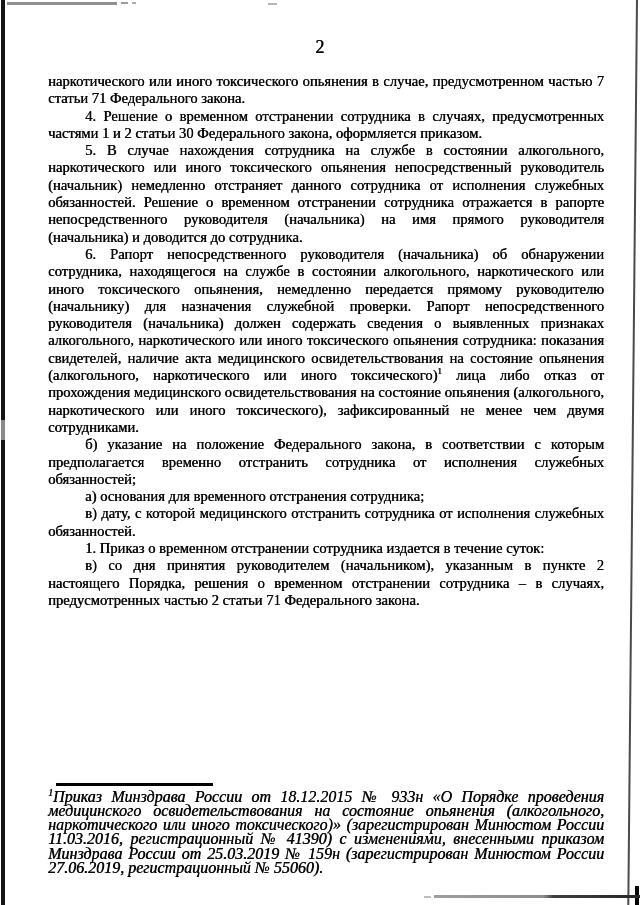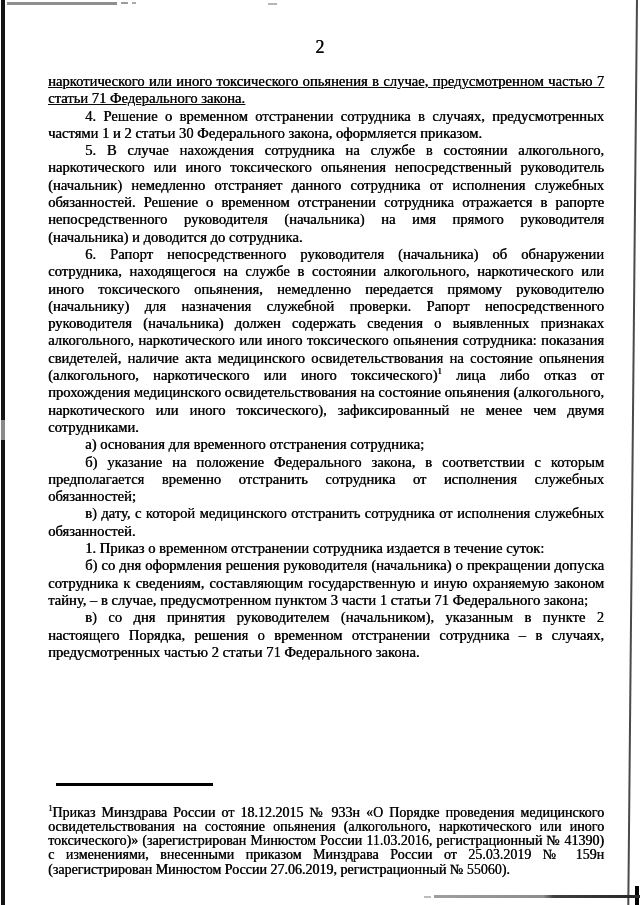--- a/index.html
+++ b/index.html
@@ -59,7 +59,7 @@
     text-align: justify;
   }
   .body-text p { margin: 0; text-indent: 37px; }
-  .body-text p.p-flush { text-indent: 0; text-decoration: underline; }
+  .body-text p.p-flush { text-indent: 0; }
   sup.fn-ref {
     font-size: 0.62em;
     vertical-align: super;

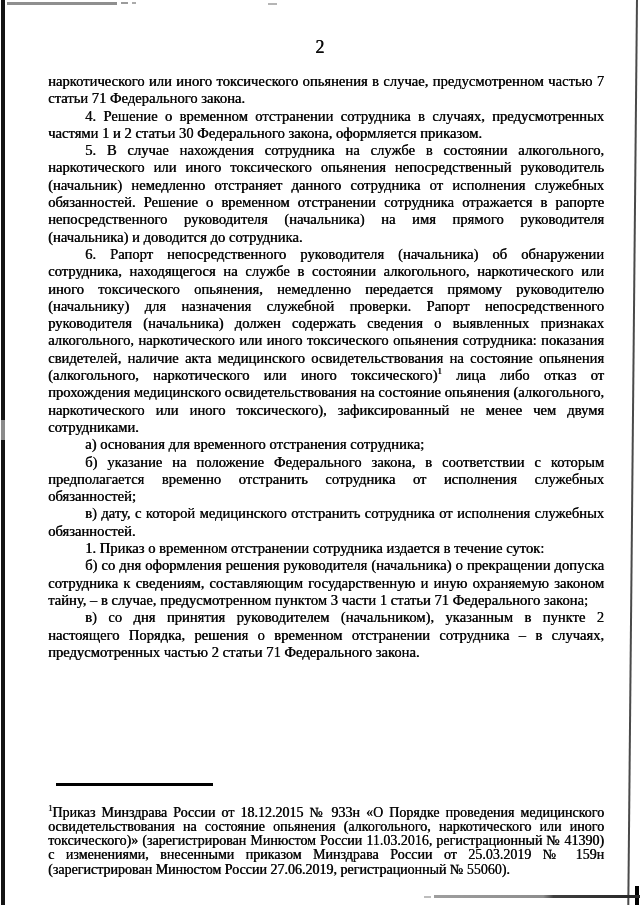--- a/index.html
+++ b/index.html
@@ -103,8 +103,8 @@
     <p>4. Решение о временном отстранении сотрудника в случаях, предусмотренных частями 1 и 2 статьи 30 Федерального закона, оформляется приказом.</p>
     <p>5. В случае нахождения сотрудника на службе в состоянии алкогольного, наркотического или иного токсического опьянения непосредственный руководитель (начальник) немедленно отстраняет данного сотрудника от исполнения служебных обязанностей. Решение о временном отстранении сотрудника отражается в рапорте непосредственного руководителя (начальника) на имя прямого руководителя (начальника) и доводится до сотрудника.</p>
     <p><span>6. Рапорт непосредственного руководителя (начальника) об обнаружении сотрудника, находящегося на службе в состоянии алкогольного, наркотического или иного токсического опьянения, немедленно передается прямому руководителю (начальнику) для назначения служебной проверки. Рапорт непосредственного руководителя (начальника) должен содержать сведения о выявленных признаках алкогольного, наркотического или иного токсического опьянения сотрудника: показания свидетелей, наличие акта медицинского освидетельствования на состояние опьянения (алкогольного, наркотического или иного токсического)</span><sup class="fn-ref">1</sup><span> лица либо отказ от прохождения медицинского освидетельствования на состояние опьянения (алкогольного, наркотического или иного токсического), зафиксированный не менее чем двумя сотрудниками.</span></p>
+    <p>б) указание на положение Федерального закона, в соответствии с которым предполагается временно отстранить сотрудника от исполнения служебных обязанностей;</p>
     <p>а) основания для временного отстранения сотрудника;</p>
-    <p>б) указание на положение Федерального закона, в соответствии с которым предполагается временно отстранить сотрудника от исполнения служебных обязанностей;</p>
     <p>в) дату, с которой медицинского отстранить сотрудника от исполнения служебных обязанностей.</p>
     <p>1. Приказ о временном отстранении сотрудника издается в течение суток:</p>
     <p>б) со дня оформления решения руководителя (начальника) о прекращении допуска сотрудника к сведениям, составляющим государственную и иную охраняемую законом тайну, – в случае, предусмотренном пунктом 3 части 1 статьи 71 Федерального закона;</p>

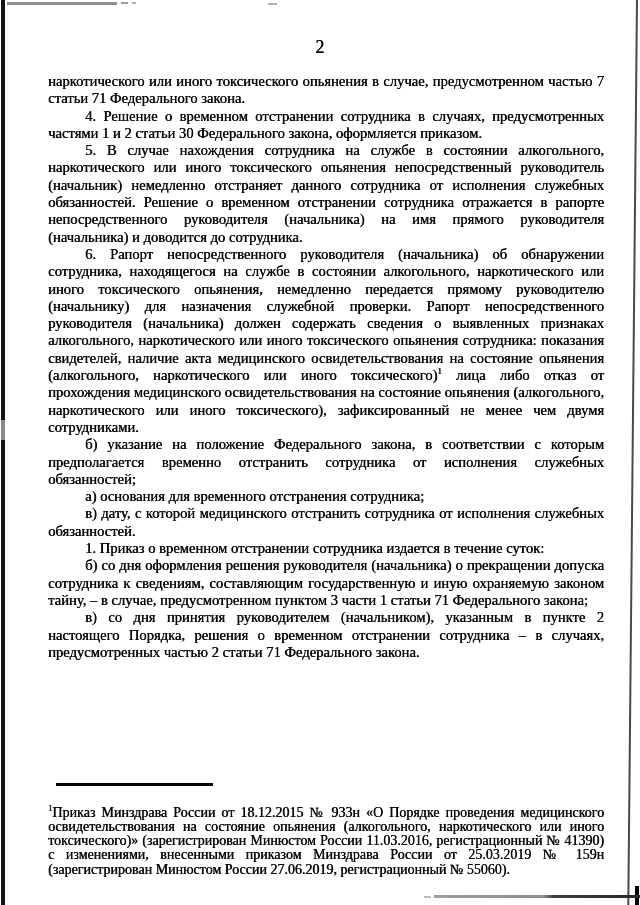--- a/index.html
+++ b/index.html
@@ -107,7 +107,6 @@
     <p>а) основания для временного отстранения сотрудника;</p>
     <p>в) дату, с которой медицинского отстранить сотрудника от исполнения служебных обязанностей.</p>
     <p>1. Приказ о временном отстранении сотрудника издается в течение суток:</p>
-    <p>б) со дня оформления решения руководителя (начальника) о прекращении допуска сотрудника к сведениям, составляющим государственную и иную охраняемую законом тайну, – в случае, предусмотренном пунктом 3 части 1 статьи 71 Федерального закона;</p>
     <p>в) со дня принятия руководителем (начальником), указанным в пункте 2 настоящего Порядка, решения о временном отстранении сотрудника – в случаях, предусмотренных частью 2 статьи 71 Федерального закона.</p>
   </div>
 

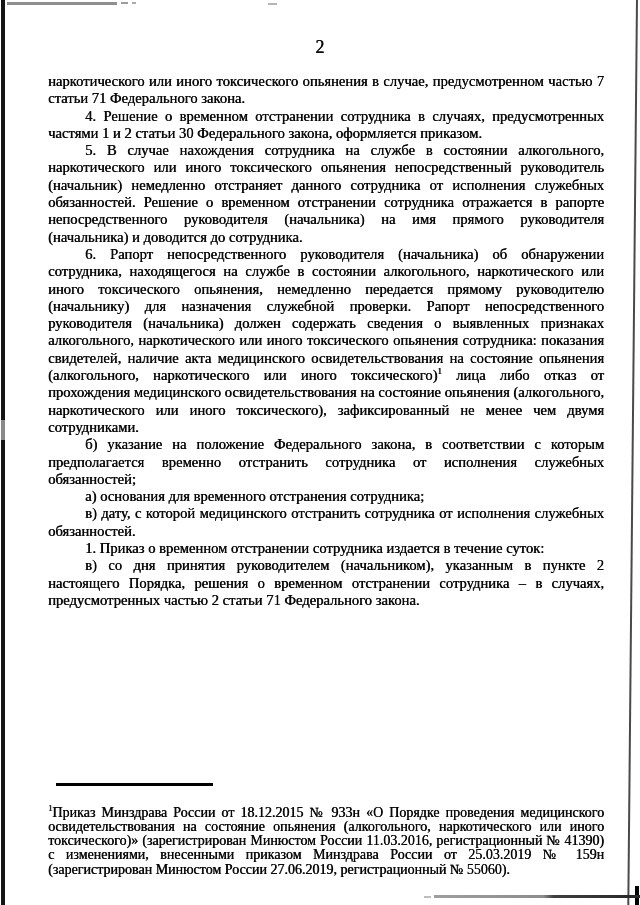--- a/index.html
+++ b/index.html
@@ -74,10 +74,11 @@
     background: #000;
   }
   .footnote-text {
-    margin-top: 20px;
-    font-size: 14px;
+    margin-top: 4px;
+    font-size: 16px;
     line-height: 14.3px;
     text-align: justify;
+    font-style: italic;
   }
 </style>
 </head>

